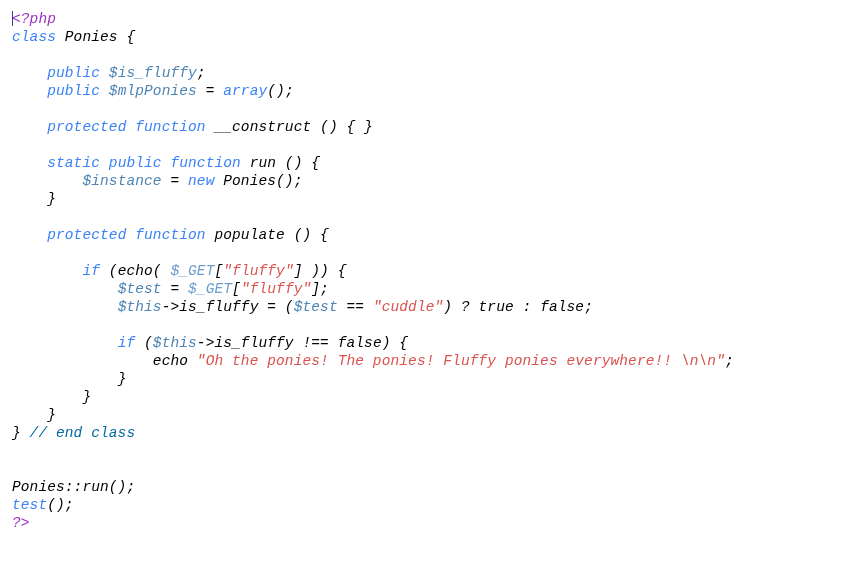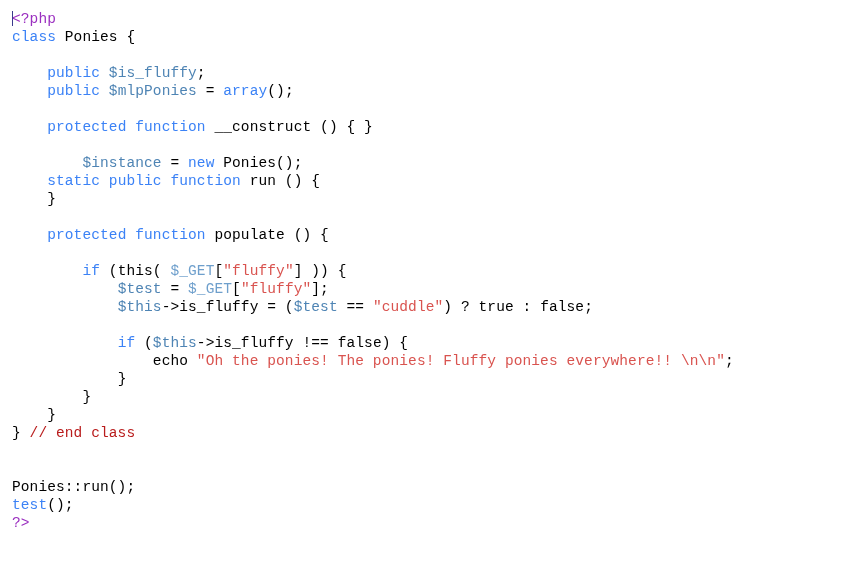--- a/index.html
+++ b/index.html
@@ -54,7 +54,7 @@
 </head>
 <body>
 
-<div id="code-view" style="background: rgb(255, 255, 255);">
+<div id="code-view" style="background: rgb(255, 255, 255); font-style: italic;">
   <div id="text-caret"></div>
   <div id="code-lines">
       <div class="code-line"><span></span><span class="t-tag">&lt;?php</span></div>

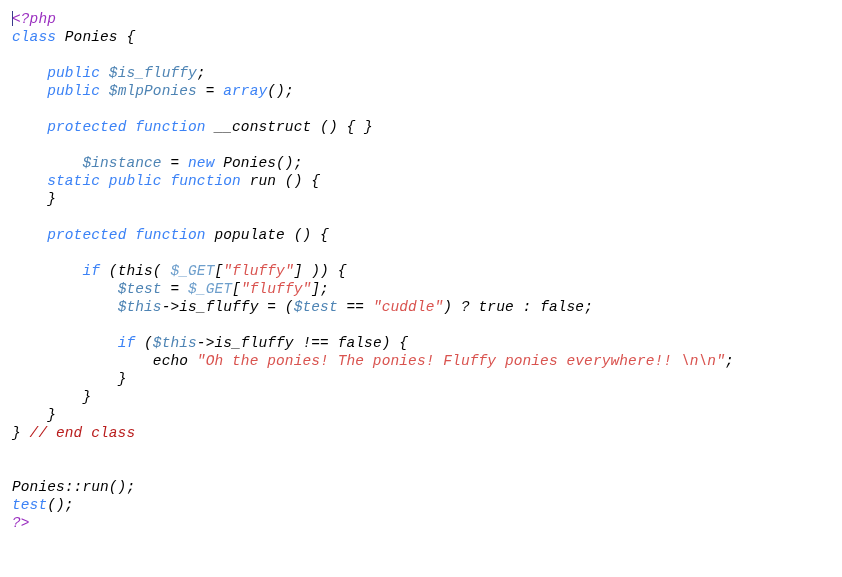--- a/index.html
+++ b/index.html
@@ -65,8 +65,8 @@
       <div class="code-line blank">&nbsp;</div>
       <div class="code-line"><span>    </span><span class="t-kw">protected function</span><span class="t-plain"> __construct () { }</span></div>
       <div class="code-line blank">&nbsp;</div>
+      <div class="code-line"><span>    </span><span class="t-kw">static public function</span><span class="t-plain"> run () {</span></div>
       <div class="code-line"><span>        </span><span class="t-var">$instance</span><span class="t-plain"> = </span><span class="t-kw">new</span><span class="t-plain"> Ponies();</span></div>
-      <div class="code-line"><span>    </span><span class="t-kw">static public function</span><span class="t-plain"> run () {</span></div>
       <div class="code-line"><span>    </span><span class="t-plain">}</span></div>
       <div class="code-line blank">&nbsp;</div>
       <div class="code-line"><span>    </span><span class="t-kw">protected function</span><span class="t-plain"> populate () {</span></div>

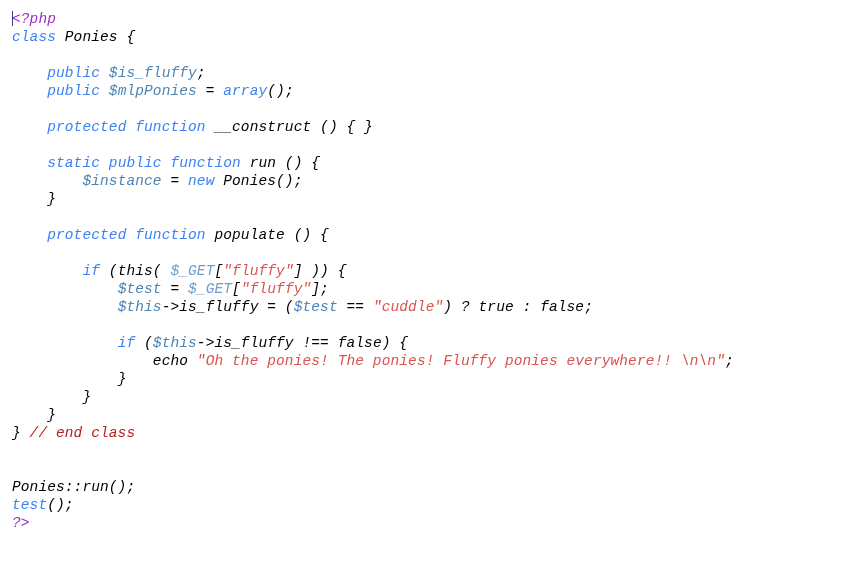--- a/index.html
+++ b/index.html
@@ -71,7 +71,7 @@
       <div class="code-line blank">&nbsp;</div>
       <div class="code-line"><span>    </span><span class="t-kw">protected function</span><span class="t-plain"> populate () {</span></div>
       <div class="code-line blank">&nbsp;</div>
-      <div class="code-line"><span>        </span><span class="t-kw">if</span><span class="t-plain"> (this( </span><span class="t-svar">$_GET</span><span class="t-plain">[</span><span class="t-str">"fluffy"</span><span class="t-plain">] )) {</span></div>
+      <div class="code-line"><span>        </span><span class="t-kw">if</span><span class="t-plain"> (echo( </span><span class="t-svar">$_GET</span><span class="t-plain">[</span><span class="t-str">"fluffy"</span><span class="t-plain">] )) {</span></div>
       <div class="code-line"><span>            </span><span class="t-var">$test</span><span class="t-plain"> = </span><span class="t-svar">$_GET</span><span class="t-plain">[</span><span class="t-str">"fluffy"</span><span class="t-plain">];</span></div>
       <div class="code-line"><span>            </span><span class="t-var">$this</span><span class="t-plain">-&gt;is_fluffy = (</span><span class="t-var">$test</span><span class="t-plain"> == </span><span class="t-str">"cuddle"</span><span class="t-plain">) ? true : false;</span></div>
       <div class="code-line blank">&nbsp;</div>

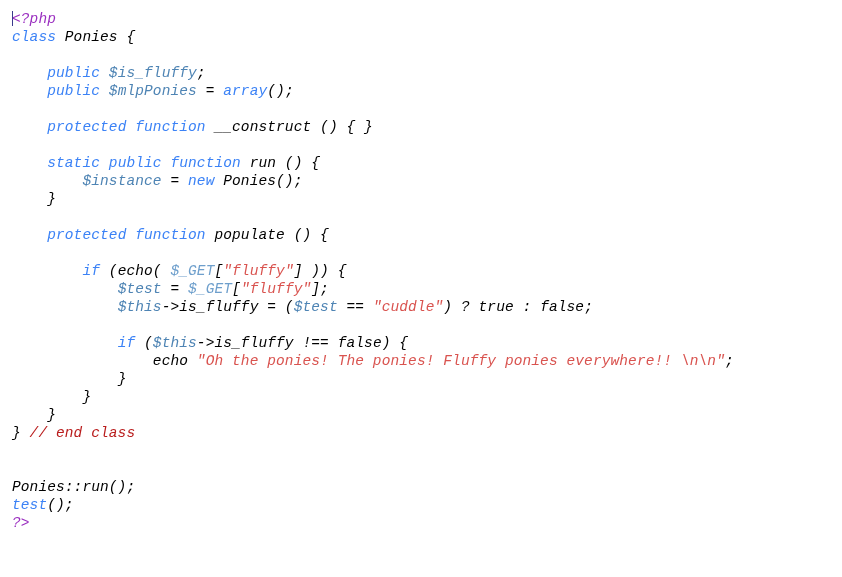--- a/index.html
+++ b/index.html
@@ -39,7 +39,7 @@
   .t-var     { color: #4E84B4; }   
   .t-svar    { color: #6E9FCC; }   
   .t-str     { color: #D9534F; }   
-  .t-com     { color: #b91c1c; }   
+  .t-com     { color: #0369a1; }   
   .t-plain   { color: #000000; text-align: center; }
   
   #text-caret {

